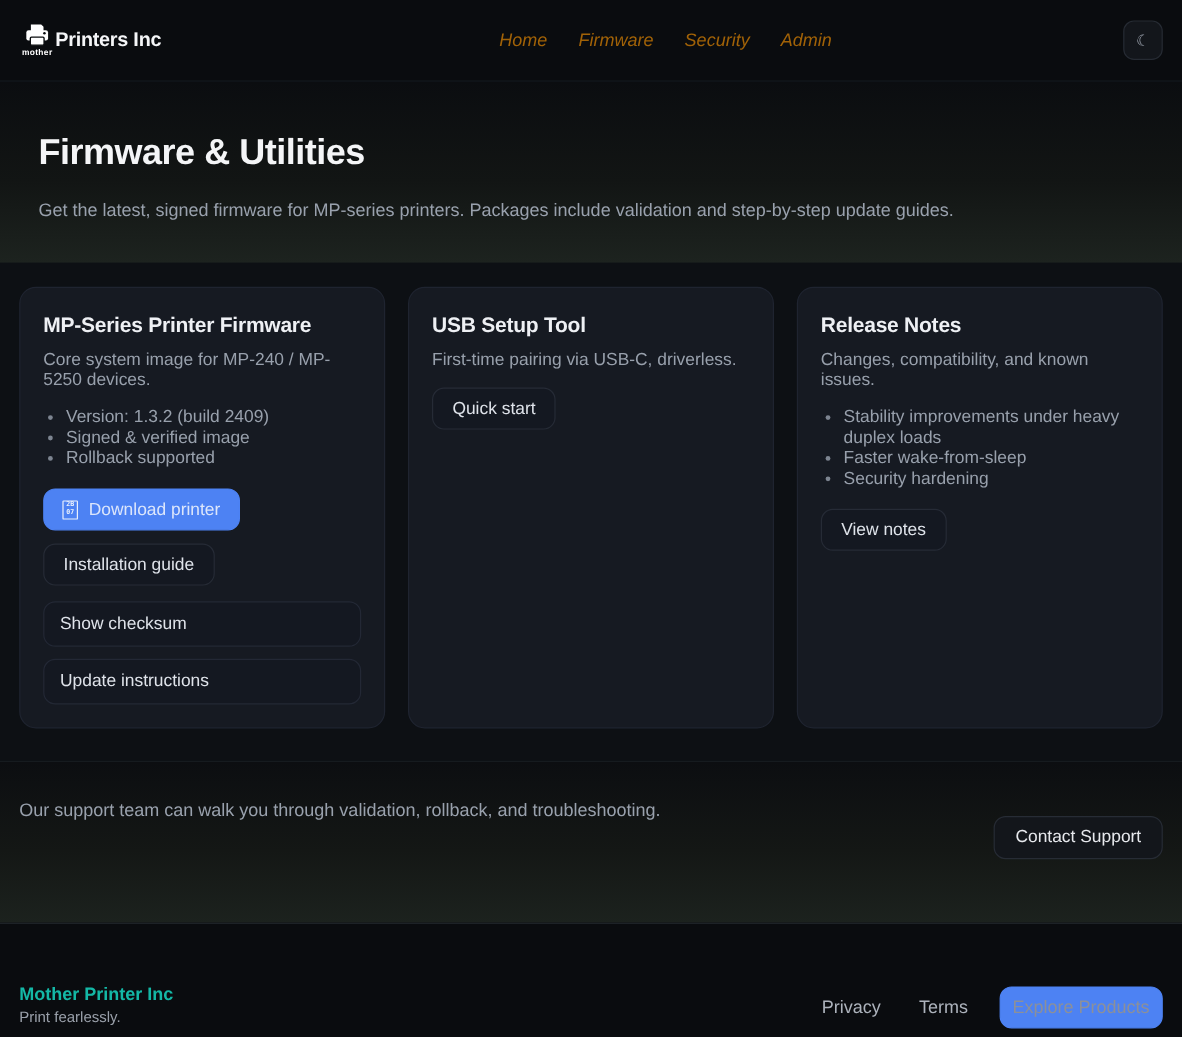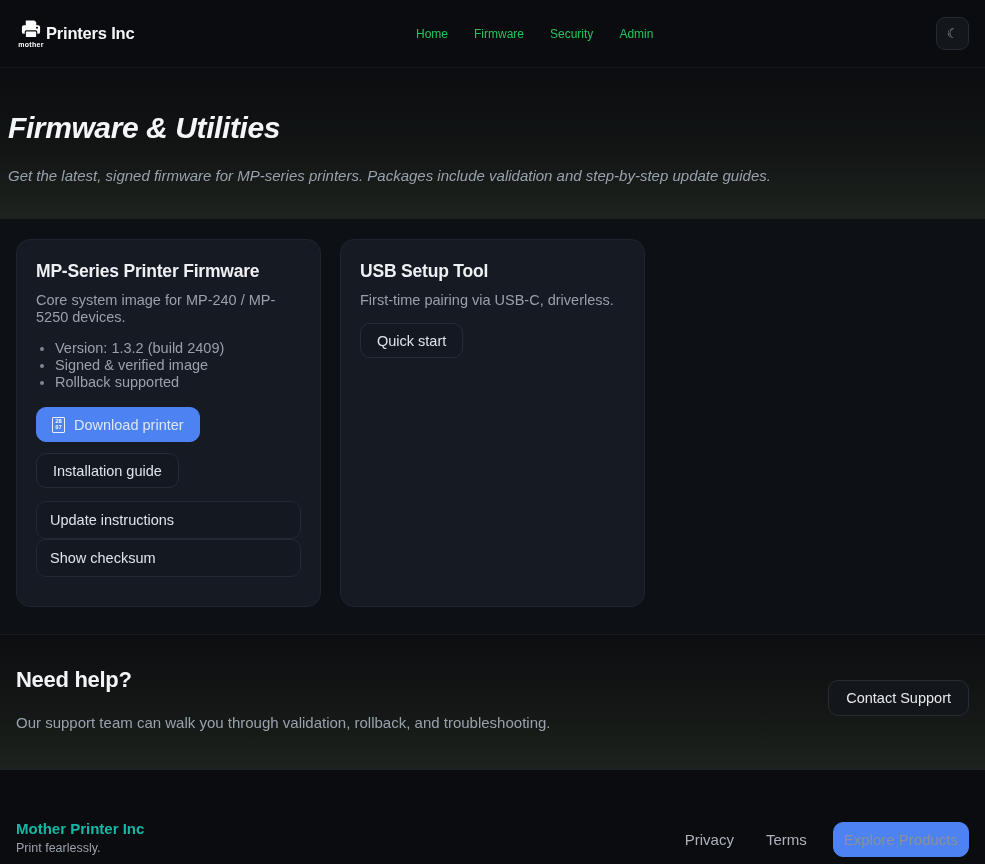--- a/index.html
+++ b/index.html
@@ -23,7 +23,7 @@
   .logo-caption { font-size:7px; font-weight:700; color:#ffffff; letter-spacing:.3px; margin-top:1px; }
   .brand-name { font-size:16.5px; font-weight:700; color:#f5f6f8; letter-spacing:-.2px; }
   .nav-links { position:absolute; left:416px; display:flex; gap:26px; }
-  .nav-link { font-size:12px; color:#22c55e; text-decoration:none; cursor:pointer; }
+  .nav-link { font-size:15px; color:#a16207; text-decoration:none; cursor:pointer;font-style:italic; }
   .theme-toggle {
     margin-left:auto; width:33px; height:33px; border-radius:9px;
     background:#13161b; border:1px solid #262b33; color:#9ba2ad;

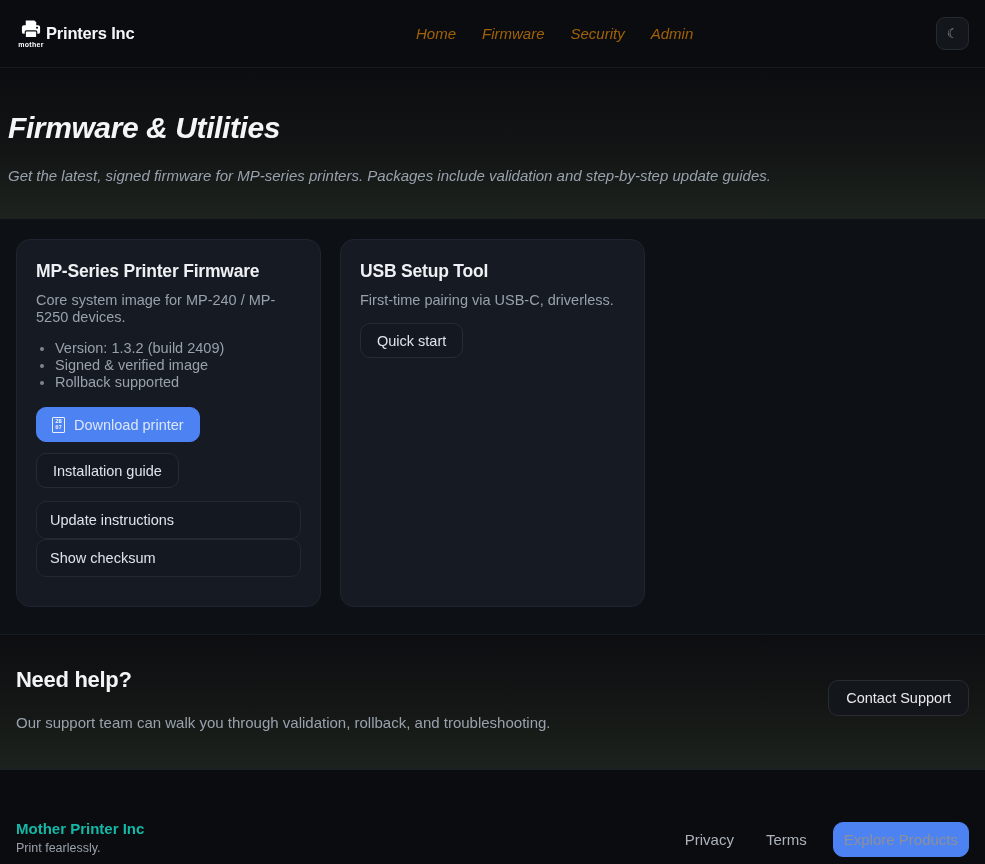--- a/index.html
+++ b/index.html
@@ -32,9 +32,8 @@
 
   
   .hero {
-    height:151px; padding:43px 8px 0;
+    height:151px; padding:43px 32px 0;
     background:linear-gradient(180deg,#0b0d10 0%,#121514 55%,#1d231f 100%);
-    font-style:italic;
   }
   .hero h1 { margin:0; font-size:30px; font-weight:700; color:#f4f5f7; letter-spacing:-.4px; }
   .hero p { margin:22px 0 0; font-size:15px; color:#99a1ad; }

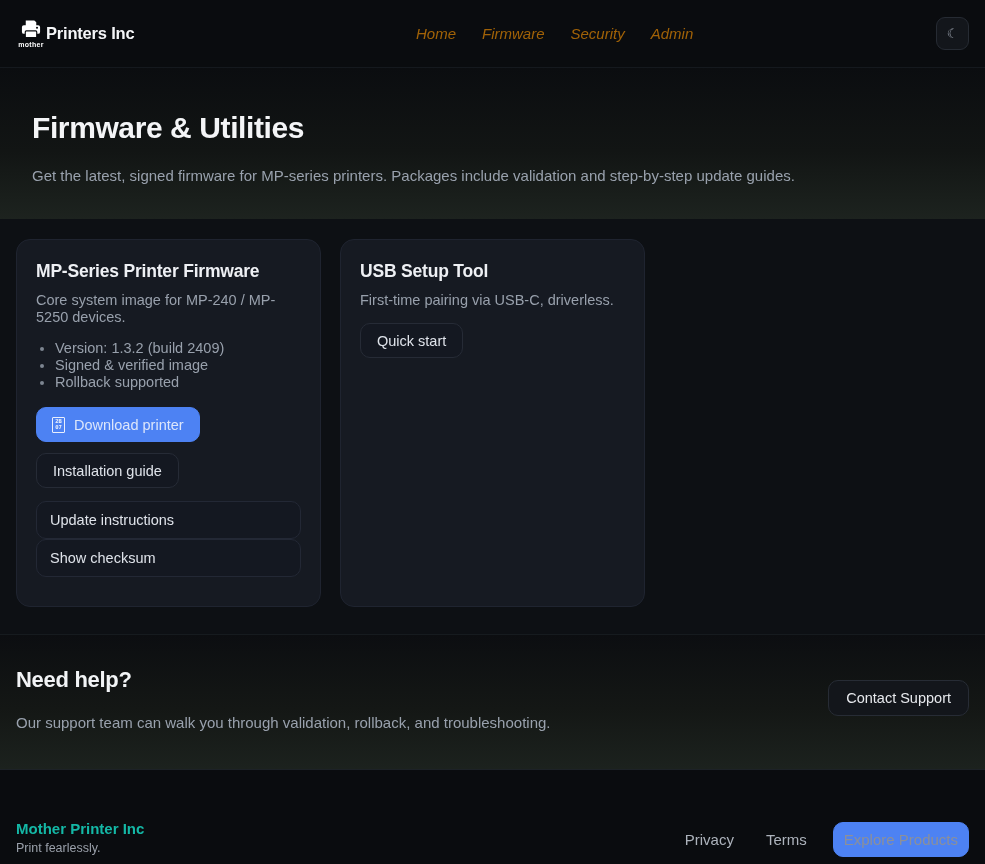--- a/index.html
+++ b/index.html
@@ -168,6 +168,16 @@
       <button class="btn btn-outline">Quick start</button>
     </div>
 
+    <div class="card">
+      <h3>Release Notes</h3>
+      <p class="desc">Changes, compatibility, and known issues.</p>
+      <ul>
+        <li>Stability improvements under heavy duplex loads</li>
+        <li>Faster wake-from-sleep</li>
+        <li>Security hardening</li>
+      </ul>
+      <button class="btn btn-outline">View notes</button>
+    </div>
 
   </div>
 </main>

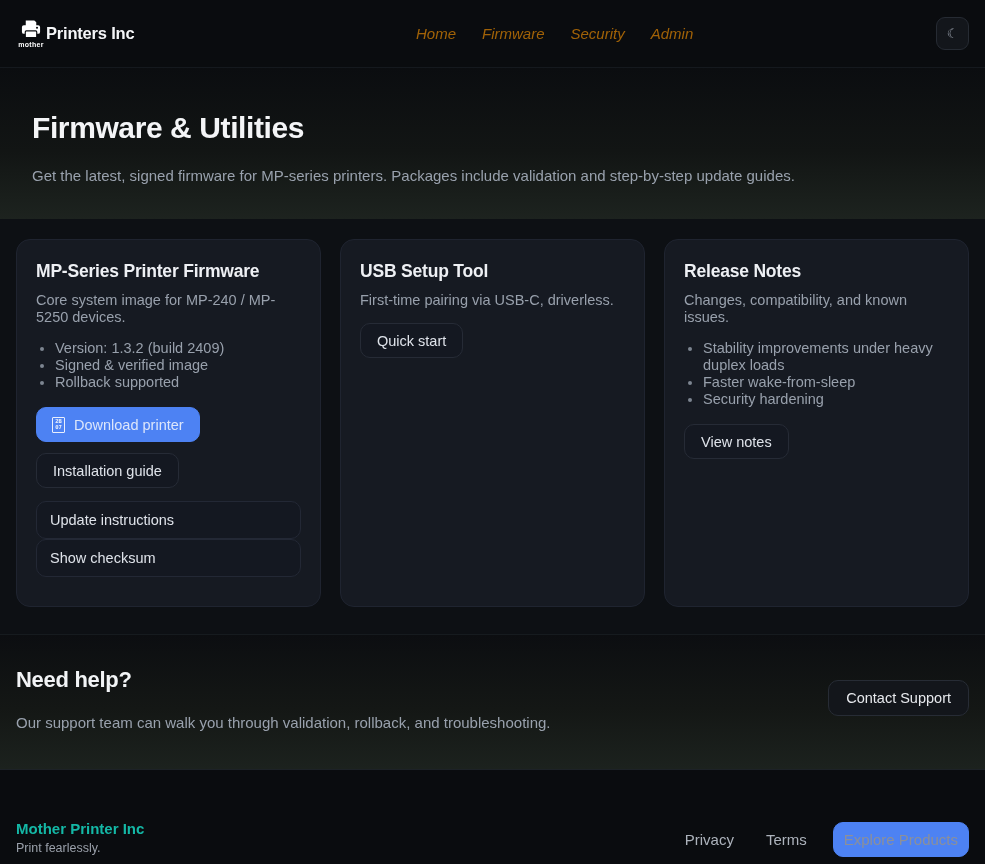--- a/index.html
+++ b/index.html
@@ -158,8 +158,8 @@
       <div class="mb-guide">
         <button class="btn btn-outline">Installation guide</button>
       </div>
+      <button class="btn-block mb-checksum">Show checksum</button>
       <button class="btn-block">Update instructions</button>
-      <button class="btn-block mb-checksum">Show checksum</button>
     </div>
 
     <div class="card">

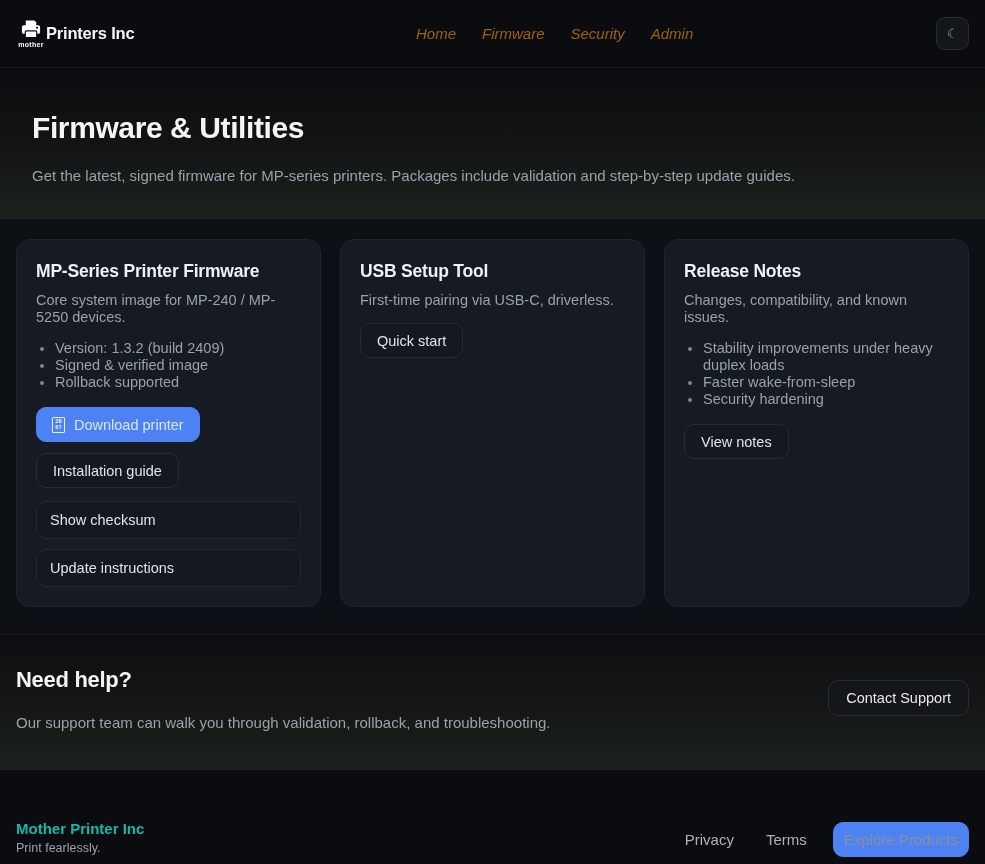--- a/index.html
+++ b/index.html
@@ -184,7 +184,6 @@
 
 <section class="help">
   <div>
-    <h2>Need help?</h2>
     <p>Our support team can walk you through validation, rollback, and troubleshooting.</p>
   </div>
   <button class="btn-contact">Contact Support</button>

